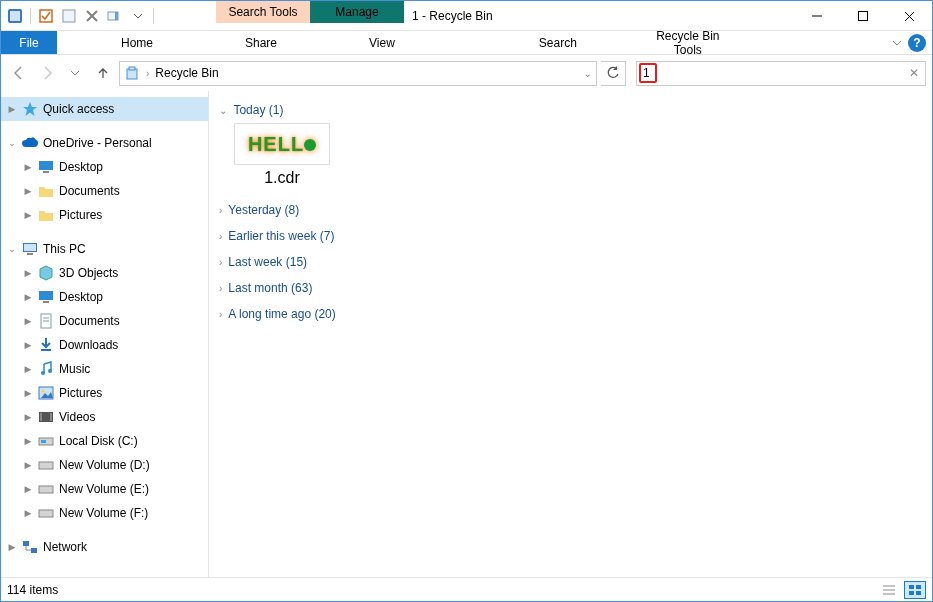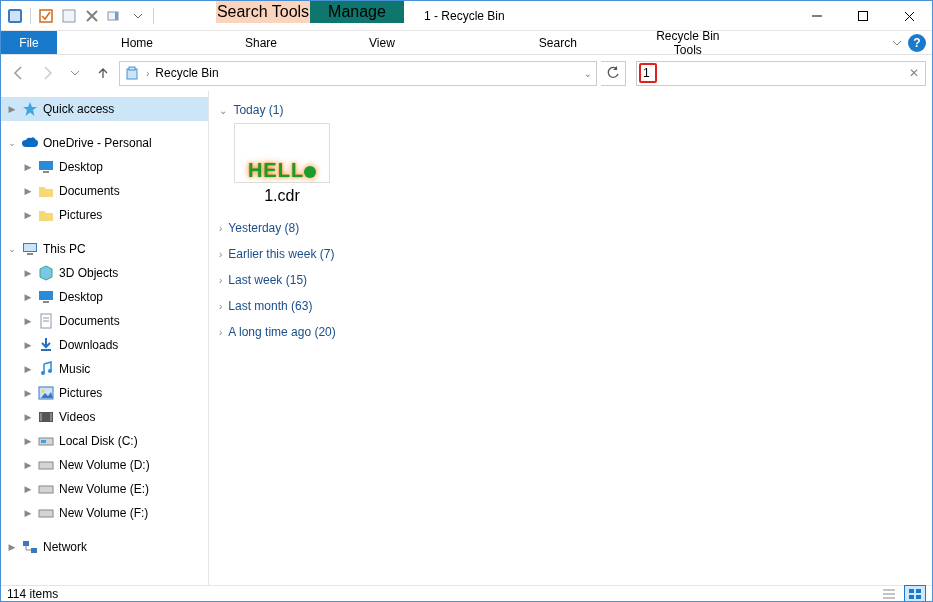--- a/index.html
+++ b/index.html
@@ -10,7 +10,7 @@
   .qat .qicon { width:20px; height:20px; display:flex; align-items:center; justify-content:center;}
   .qdivider { width:1px; height:16px; background:#d0d0d0; margin:0 2px;}
   .context-tabs { display:flex; margin-left:60px;}
-  .context-tab { width:94px; height:22px; display:flex; align-items:center; justify-content:center; font-size:16px;}
+  .context-tab { width:94px; height:22px; display:flex; align-items:center; justify-content:center; font-size:12px;}
   .ct-search { background:#fcd3bd; }
   .ct-manage { background:#0f766e; }
   .title-text { flex:1; display:flex; align-items:center; padding-left:20px; font-size:12px;}

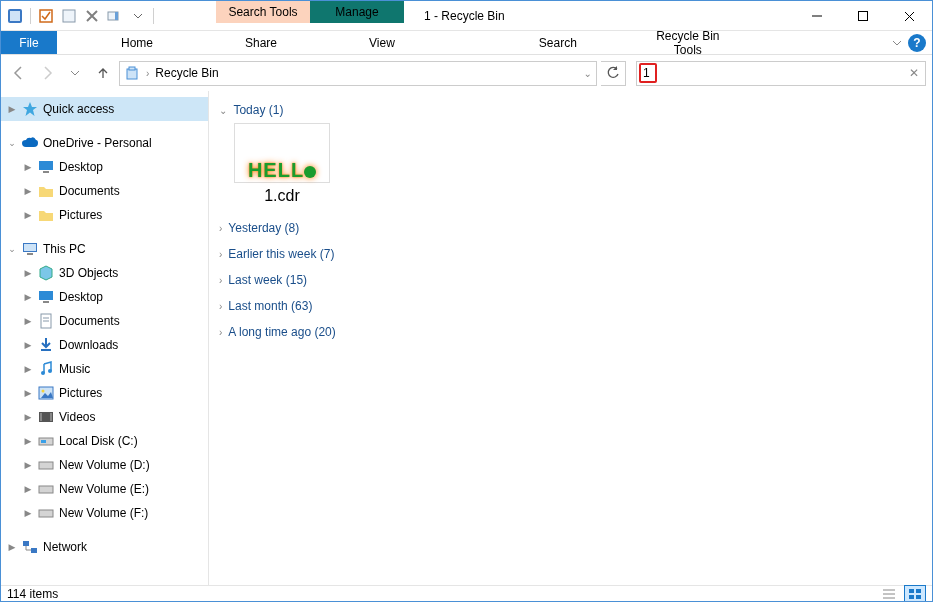--- a/index.html
+++ b/index.html
@@ -13,7 +13,7 @@
   .context-tab { width:94px; height:22px; display:flex; align-items:center; justify-content:center; font-size:12px;}
   .ct-search { background:#fcd3bd; }
   .ct-manage { background:#0f766e; }
-  .title-text { flex:1; display:flex; align-items:center; padding-left:20px; font-size:12px;}
+  .title-text { flex:1; display:flex; align-items:center; padding-left:8px; font-size:12px;}
   .win-controls { display:flex;}
   .win-btn { width:46px; height:30px; display:flex; align-items:center; justify-content:center;}
   

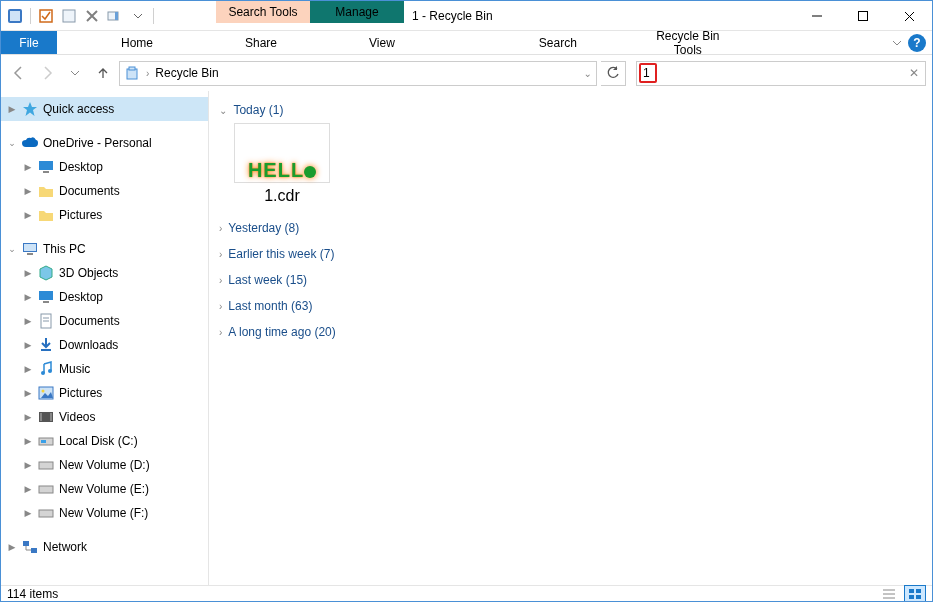--- a/index.html
+++ b/index.html
@@ -50,7 +50,7 @@
   .group-header .gchev { color:#888; font-size:10px;}
   .thumb-row { display:flex; gap:12px; padding-left:10px; padding-bottom:10px;}
   .thumb { width:110px; display:flex; flex-direction:column; align-items:center; gap:4px;}
-  .thumb-img { width:96px; height:60px; border:1px solid #ddd; display:flex; align-items:flex-end; justify-content:center;}
+  .thumb-img { width:96px; height:42px; border:1px solid #ddd; display:flex; align-items:center; justify-content:center;}
   .thumb-label { font-size:16px;}
   .collapsed-groups .group-header { padding:6px 0 6px 2px;}
   

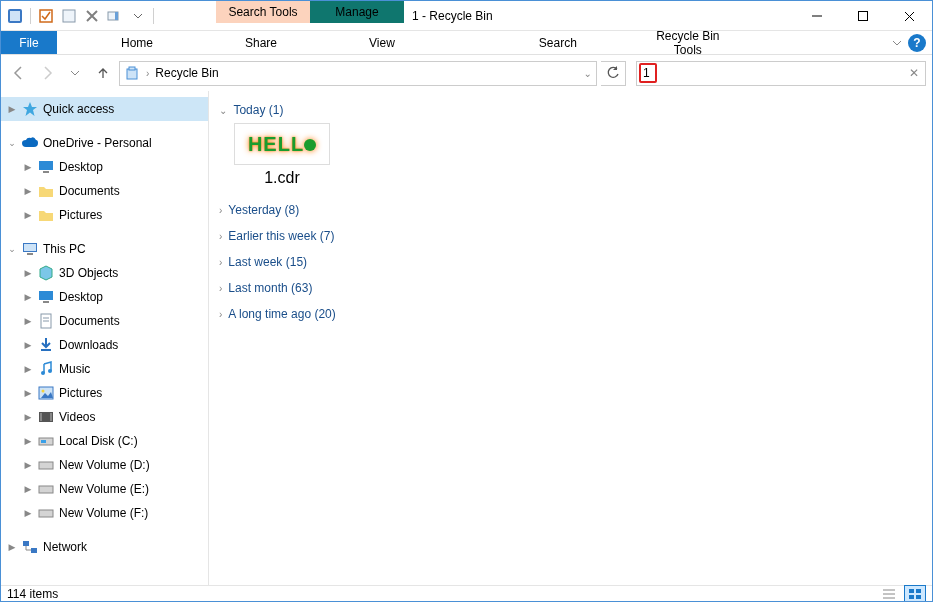--- a/index.html
+++ b/index.html
@@ -54,7 +54,7 @@
   .thumb-label { font-size:16px;}
   .collapsed-groups .group-header { padding:6px 0 6px 2px;}
   
-  .statusbar { height:16px; border-top:1px solid #e5e5e5; display:flex; align-items:center; padding:0 6px; font-size:12px;}
+  .statusbar { height:24px; border-top:1px solid #e5e5e5; display:flex; align-items:center; padding:0 6px; font-size:12px;}
   .status-right { margin-left:auto; display:flex; gap:4px; align-items:center;}
   .view-btn { width:22px; height:18px; border:1px solid transparent; display:flex; align-items:center; justify-content:center;}
   .view-btn.active { border:1px solid #1979ca; background:#cde8ff;}

